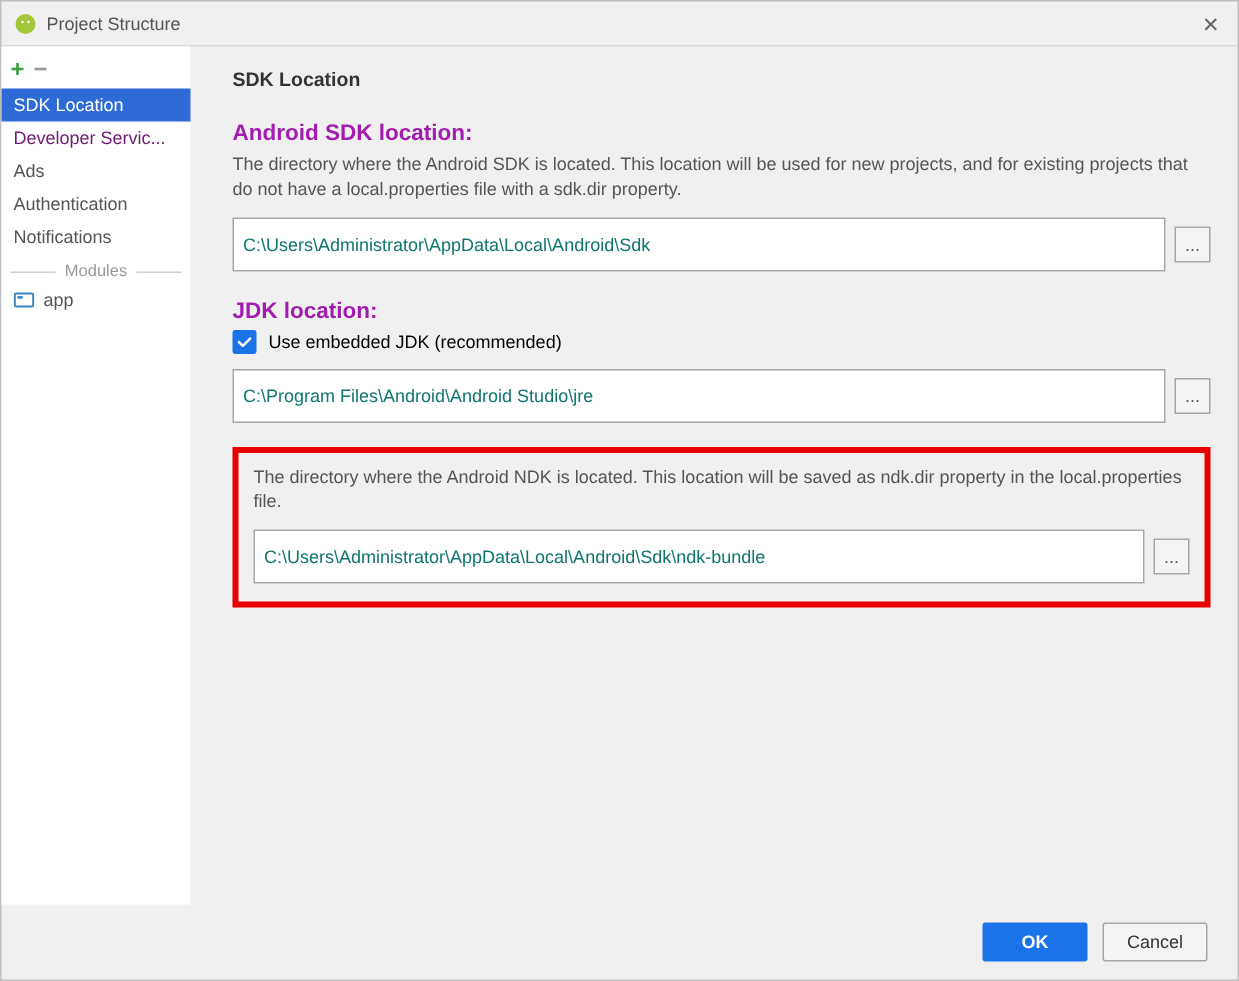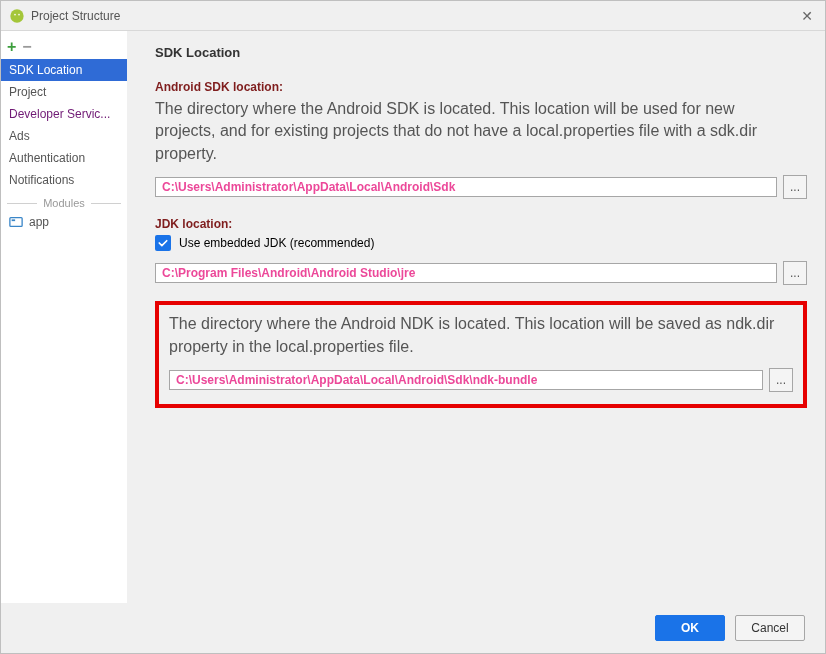--- a/index.html
+++ b/index.html
@@ -64,7 +64,6 @@
         <span class="minus-icon">−</span>
       </div>
       <div class="side-item selected">SDK Location</div>
-      <div class="side-item">Project</div>
       <div class="side-item muted">Developer Servic...</div>
       <div class="side-item">Ads</div>
       <div class="side-item">Authentication</div>

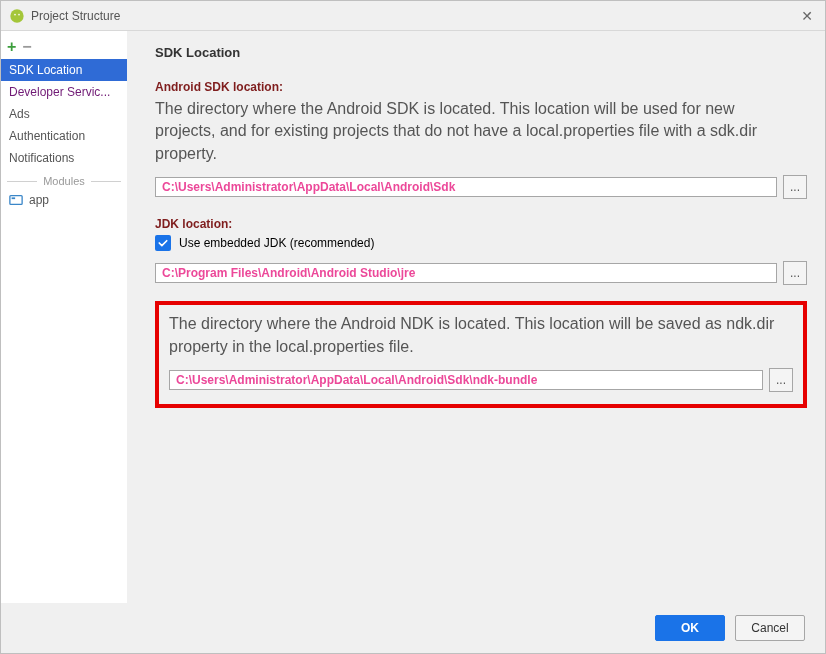--- a/index.html
+++ b/index.html
@@ -25,7 +25,7 @@
   .mod-icon svg { width: 14px; height: 14px; display:block; }
   .main { flex: 1; padding: 14px 18px 14px 28px; overflow:hidden;}
   .section-title { font-weight: bold; font-size: 13px; color: #333; margin-bottom: 20px; }
-  .subheading { font-weight: bold; font-size: 12px; color: #7f1d1d; margin-bottom: 4px; }
+  .subheading { font-weight: bold; font-size: 15px; color: #a21caf; margin-bottom: 4px; }
   .description { color: #555; font-size: 16px; margin-bottom: 10px; line-height: 1.4; max-width: 640px;}
   .input-row { display: flex; align-items: center; gap: 6px; margin-bottom: 18px; }
   .text-input { flex: 1; height: 20px; border: 1px solid #a6a6a6; background: #fff; padding: 2px 6px; color: #ec4899; font-weight: bold; }

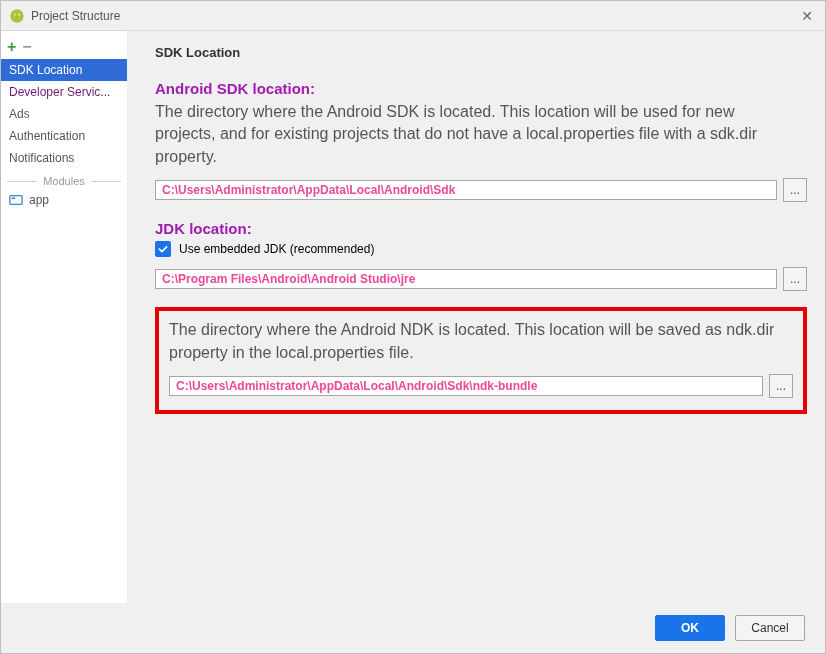--- a/index.html
+++ b/index.html
@@ -26,7 +26,7 @@
   .main { flex: 1; padding: 14px 18px 14px 28px; overflow:hidden;}
   .section-title { font-weight: bold; font-size: 13px; color: #333; margin-bottom: 20px; }
   .subheading { font-weight: bold; font-size: 15px; color: #a21caf; margin-bottom: 4px; }
-  .description { color: #555; font-size: 16px; margin-bottom: 10px; line-height: 1.4; max-width: 640px;}
+  .description { color: #555; font-size: 12px; margin-bottom: 10px; line-height: 1.4; max-width: 640px;}
   .input-row { display: flex; align-items: center; gap: 6px; margin-bottom: 18px; }
   .text-input { flex: 1; height: 20px; border: 1px solid #a6a6a6; background: #fff; padding: 2px 6px; color: #ec4899; font-weight: bold; }
   .browse-btn { width: 24px; height: 24px; border: 1px solid #a6a6a6; background: #f4f4f4; display:flex; align-items:center; justify-content:center; color:#555; cursor:pointer;}

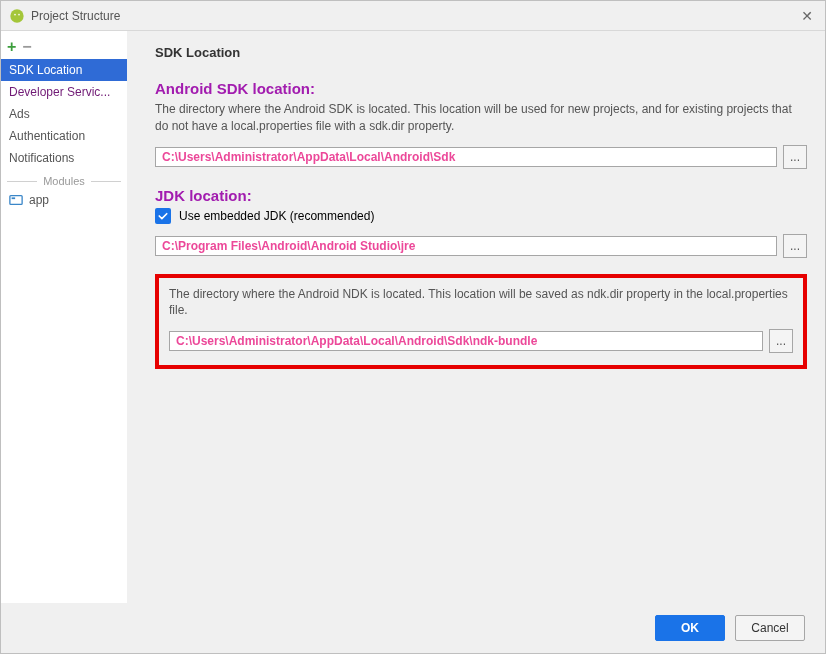--- a/index.html
+++ b/index.html
@@ -28,7 +28,7 @@
   .subheading { font-weight: bold; font-size: 15px; color: #a21caf; margin-bottom: 4px; }
   .description { color: #555; font-size: 12px; margin-bottom: 10px; line-height: 1.4; max-width: 640px;}
   .input-row { display: flex; align-items: center; gap: 6px; margin-bottom: 18px; }
-  .text-input { flex: 1; height: 20px; border: 1px solid #a6a6a6; background: #fff; padding: 2px 6px; color: #ec4899; font-weight: bold; }
+  .text-input { flex: 1; height: 36px; border: 1px solid #a6a6a6; background: #fff; padding: 2px 6px; color: #0f766e; }
   .browse-btn { width: 24px; height: 24px; border: 1px solid #a6a6a6; background: #f4f4f4; display:flex; align-items:center; justify-content:center; color:#555; cursor:pointer;}
   .check-row { display:flex; align-items:center; gap:8px; margin-bottom:10px;}
   .checkbox-custom { width:16px; height:16px; background:#1a73e8; border-radius:2px; display:flex; align-items:center; justify-content:center; }

